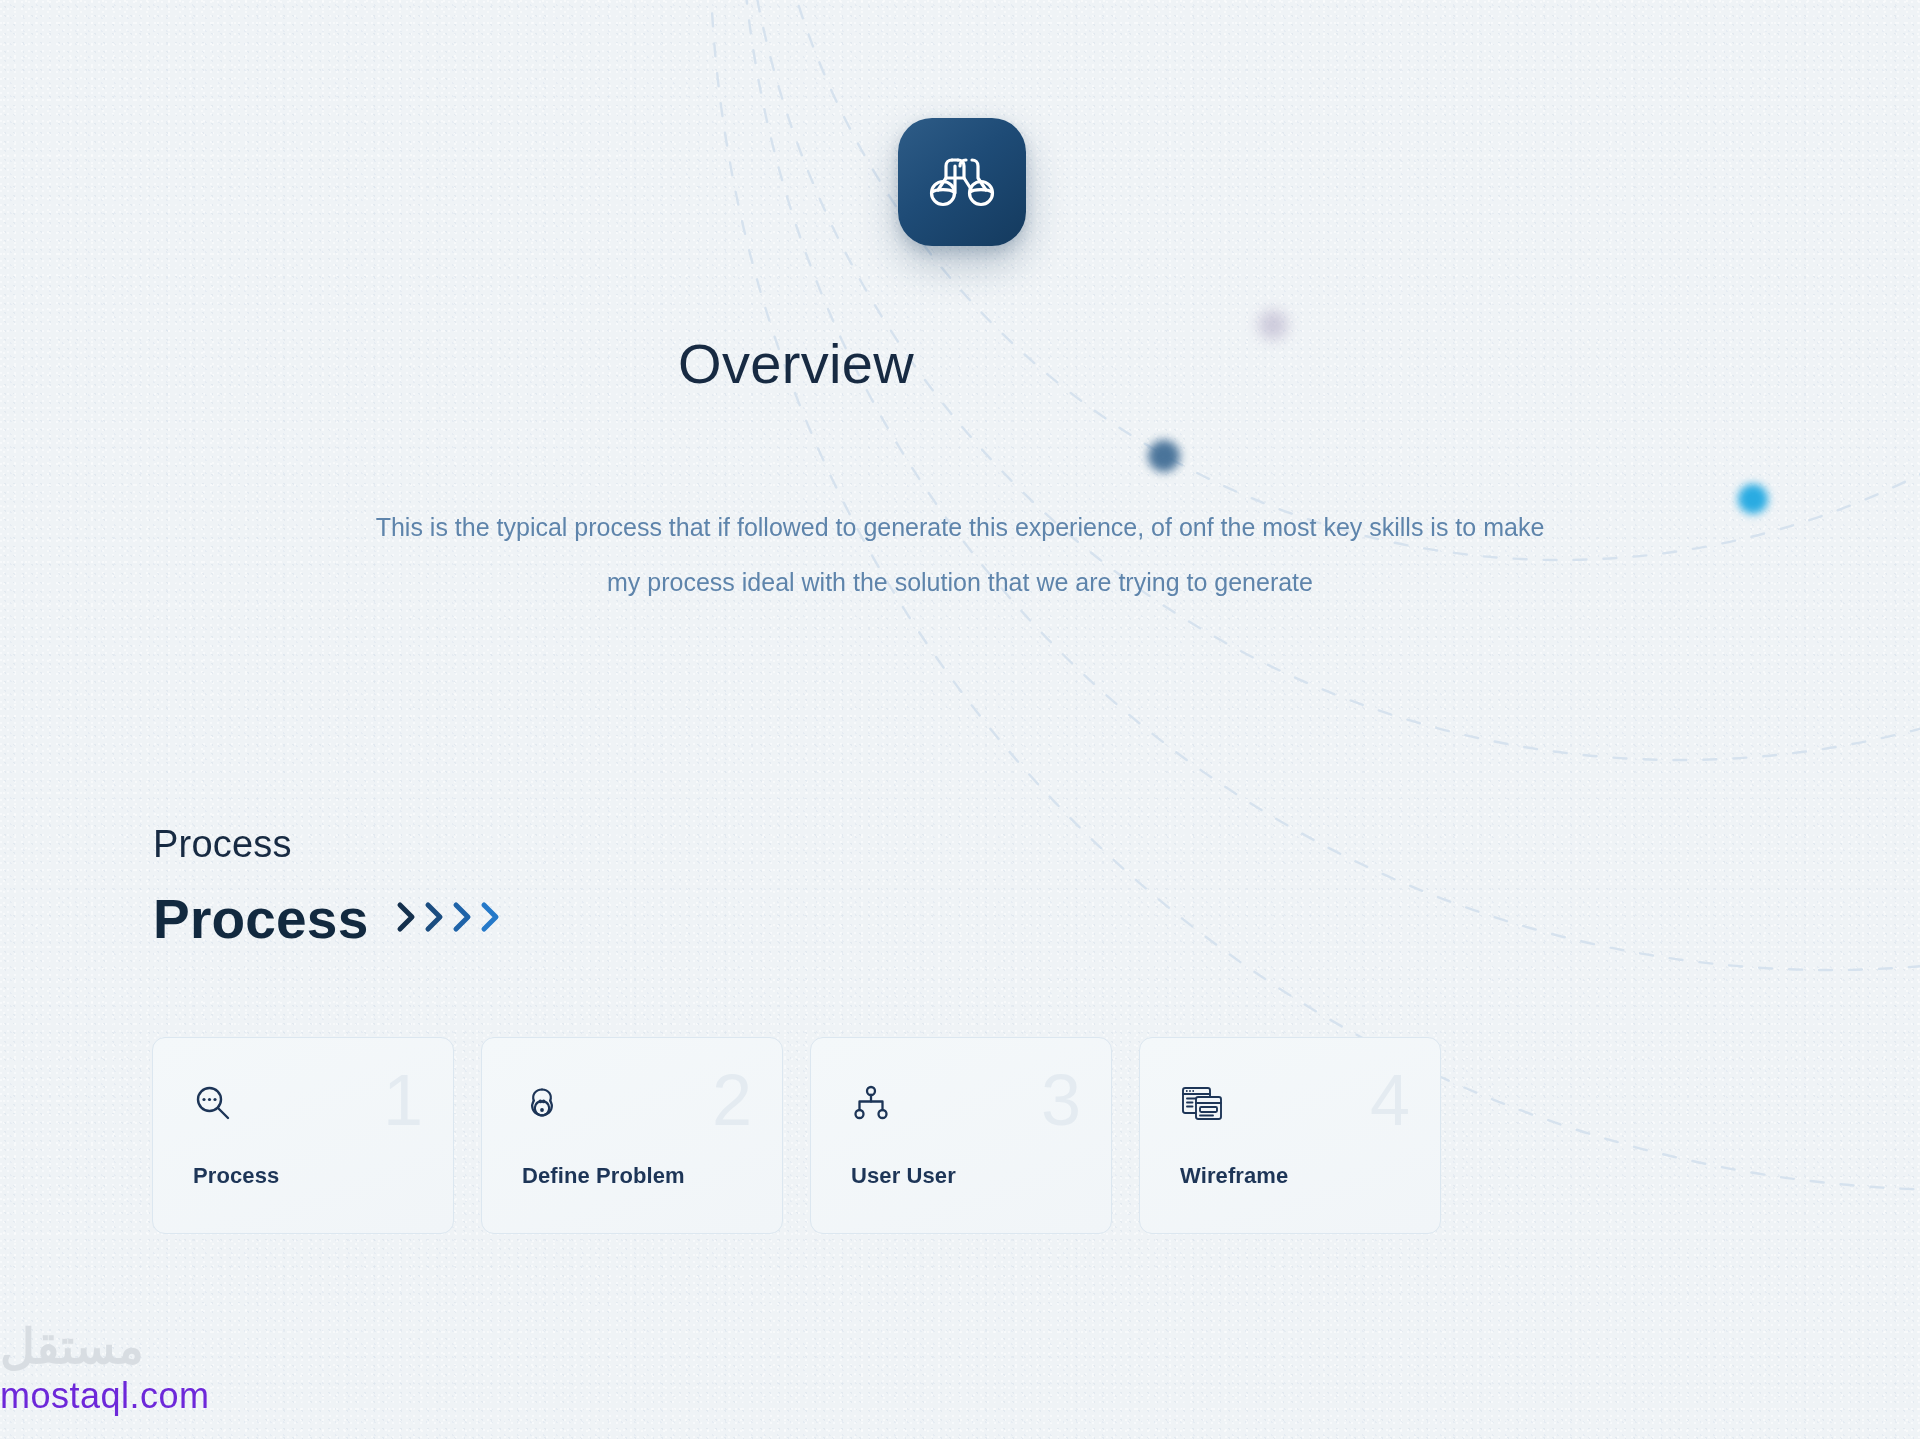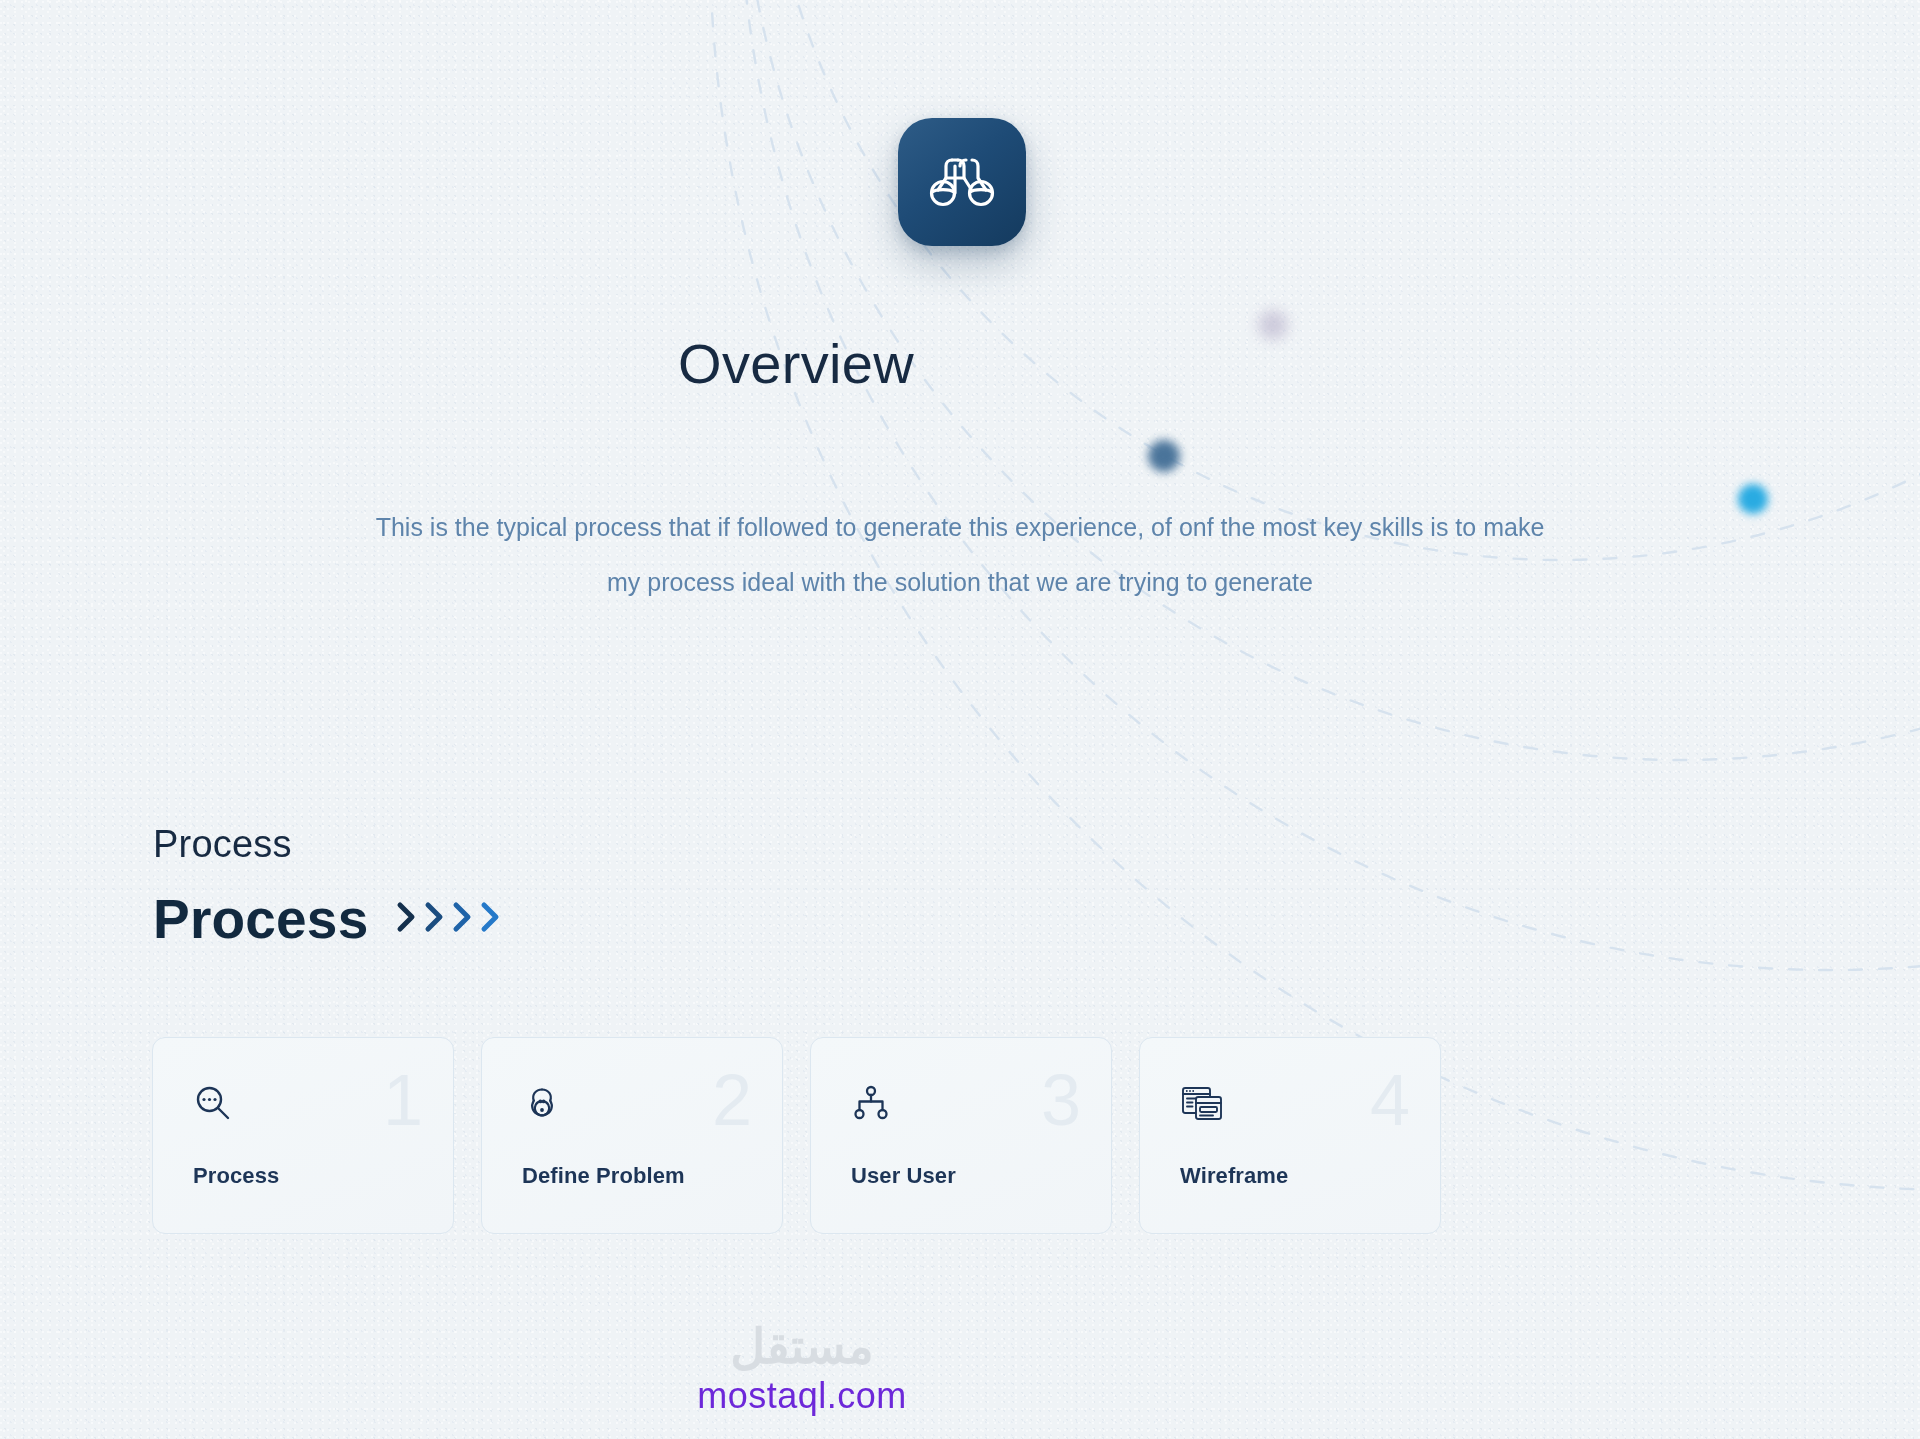--- a/index.html
+++ b/index.html
@@ -181,9 +181,8 @@
     position: absolute;
     left: 0; bottom: 22px;
     width: 1576px;
-    text-align: center;
+    text-align: left;
     user-select: none;
-    padding-left: 28px;
   }
   .watermark-ar {
     font-size: 48px;

